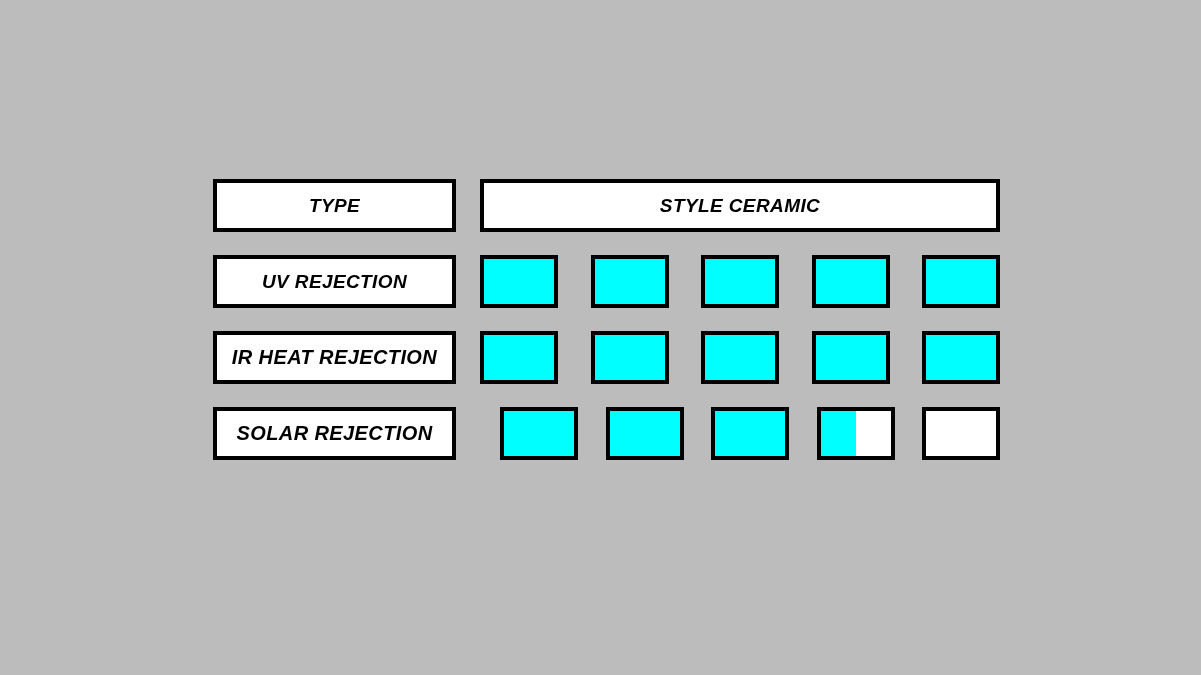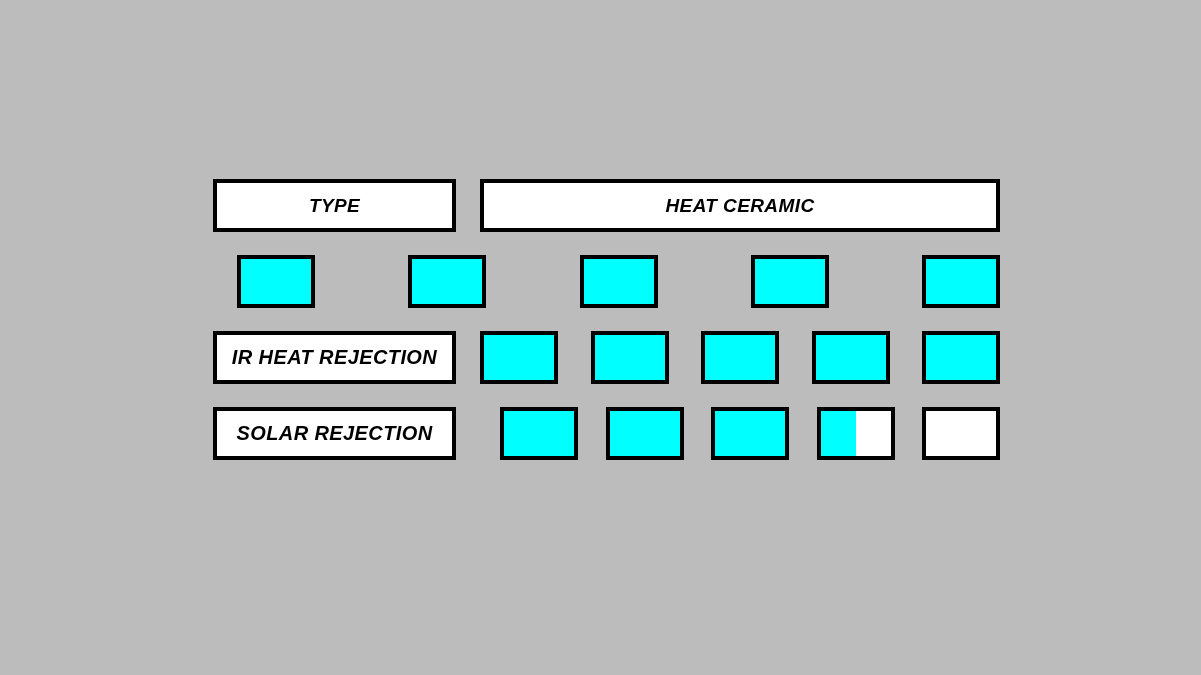--- a/index.html
+++ b/index.html
@@ -106,7 +106,7 @@
       <span class="label-text">TYPE</span>
     </div>
     <div class="value-box">
-      <span class="value-text">HEAT CERAMIC</span>
+      <span class="value-text">STYLE CERAMIC</span>
     </div>
   </div>
 

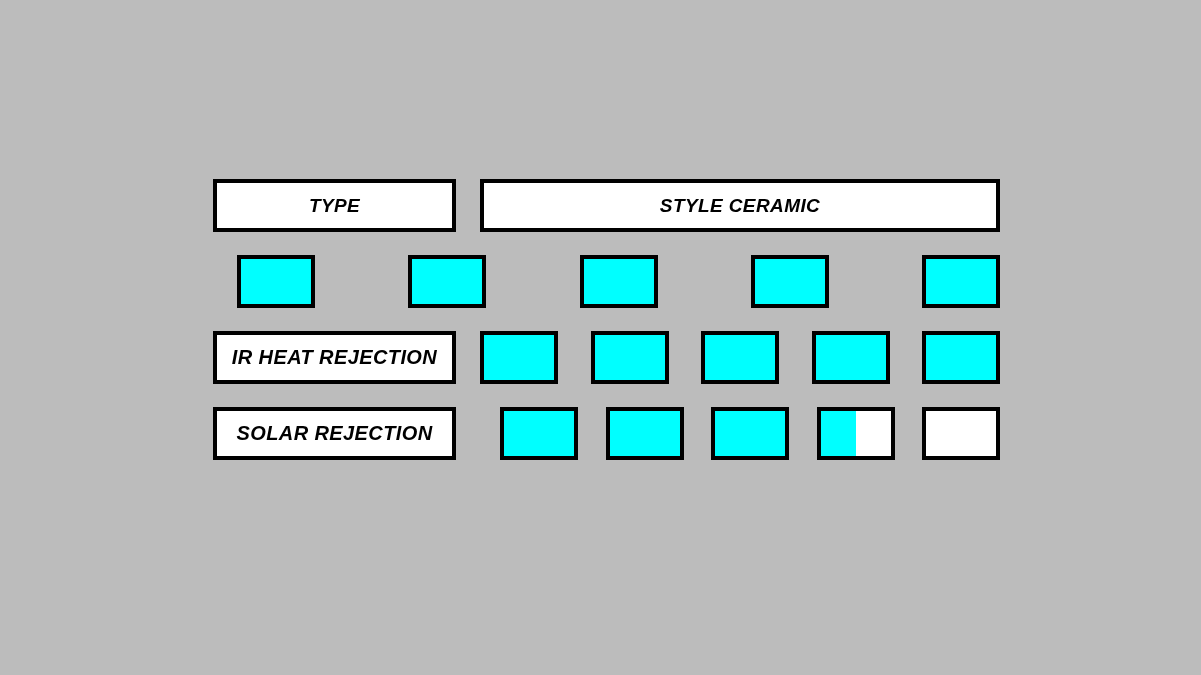--- a/index.html
+++ b/index.html
@@ -112,6 +112,9 @@
 
 
   <div class="row">
+    <div class="label-box">
+      <span class="label-text">UV REJECTION</span>
+    </div>
     <div class="cells">
       <div class="cell">
           <span class="fill" style="width: 100%; background: rgb(0, 255, 255);"></span>

